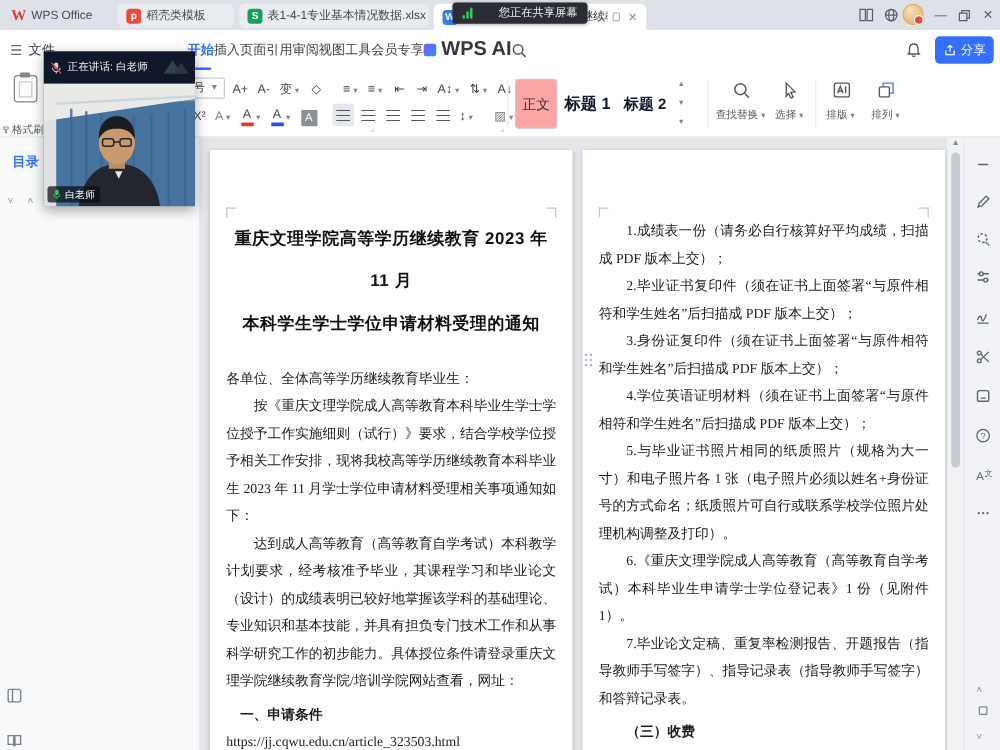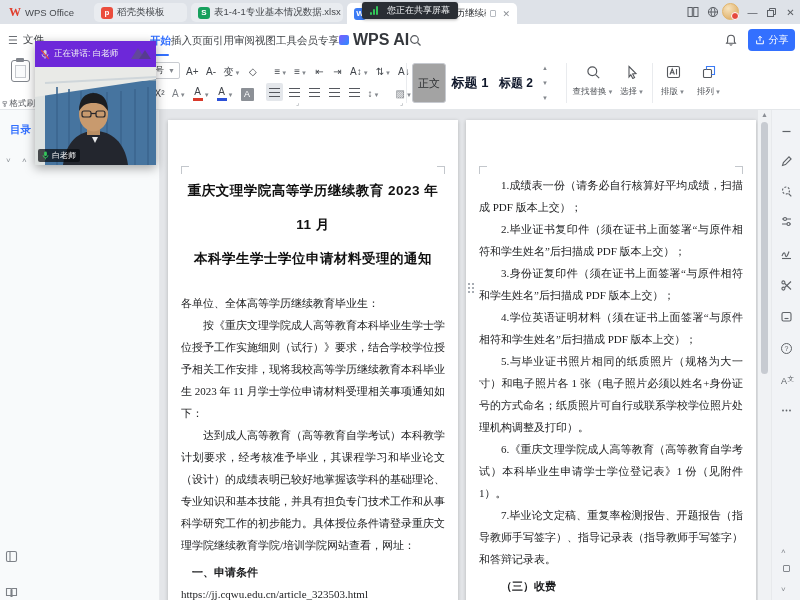--- a/index.html
+++ b/index.html
@@ -17,7 +17,7 @@
 .wlogo{color:#e03e2d;font-weight:800;font-size:12px;font-family:"Liberation Serif",serif}
 .tab .tclose{color:#8a8e94;font-size:9px;margin-left:2px}
 .tab .tpin{width:7px;height:7px;border:1px solid #b6bac0;border-radius:1px}
-.share-tip{position:absolute;left:362px;top:2px;height:17px;background:#2a2e34;border-radius:3px;display:flex;align-items:center;gap:9px;padding:0 8px;color:#eef0f2;font-size:9px;z-index:70;box-shadow:0 1px 3px rgba(0,0,0,.3)}
+.share-tip{position:absolute;left:362px;top:2px;height:17px;background:#2a2e34;border-radius:3px;display:flex;align-items:center;gap:21px;padding:0 8px;color:#eef0f2;font-size:9px;z-index:70;box-shadow:0 1px 3px rgba(0,0,0,.3)}
 .sigbars{display:flex;align-items:flex-end;gap:1px;height:9px}
 .sigbars i{display:block;width:2px;background:#33c759;border-radius:1px}
 .winbtn{position:absolute;top:4px;width:17px;height:16px;display:flex;align-items:center;justify-content:center;color:#5c6066;font-size:10px}

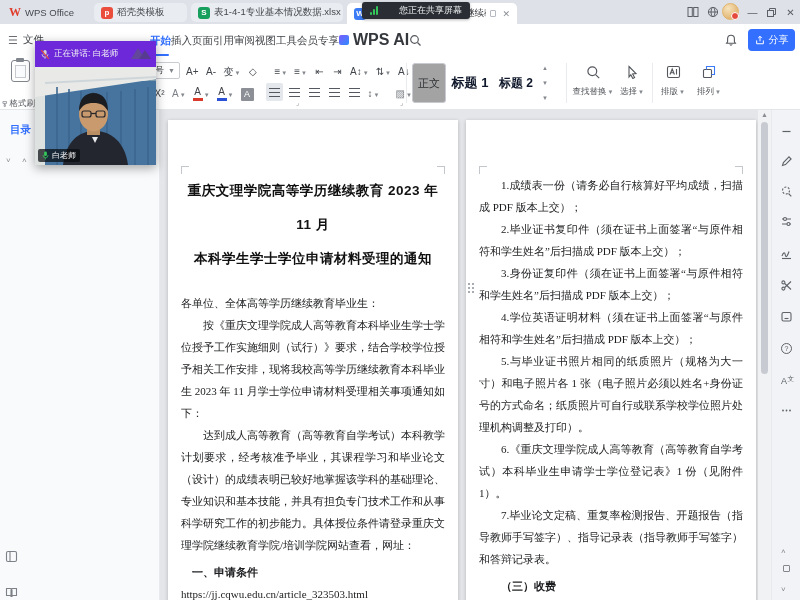--- a/index.html
+++ b/index.html
@@ -103,7 +103,7 @@
 
 
 .meet{position:absolute;left:35px;top:41px;width:121px;height:124px;z-index:60;box-shadow:0 3px 10px rgba(0,0,0,.35)}
-.meet-h{height:26px;background:#6d28d9;display:flex;align-items:center;gap:4px;padding:0 5px;color:#f2f3f5;font-size:8.5px;position:relative;overflow:hidden;white-space:nowrap}
+.meet-h{height:26px;background:#0f172a;display:flex;align-items:center;gap:4px;padding:0 5px;color:#f2f3f5;font-size:8.5px;position:relative;overflow:hidden;white-space:nowrap}
 .meet-logo{position:absolute;right:3px;top:5px;opacity:.55}
 .meet-v{height:98px;position:relative;overflow:hidden;background:#8fa6b8}
 .nametag{position:absolute;left:3px;bottom:3px;background:rgba(10,12,16,.72);border-radius:2px;padding:1px 4px;display:flex;gap:3px;align-items:center;color:#fff;font-size:8px;z-index:5}

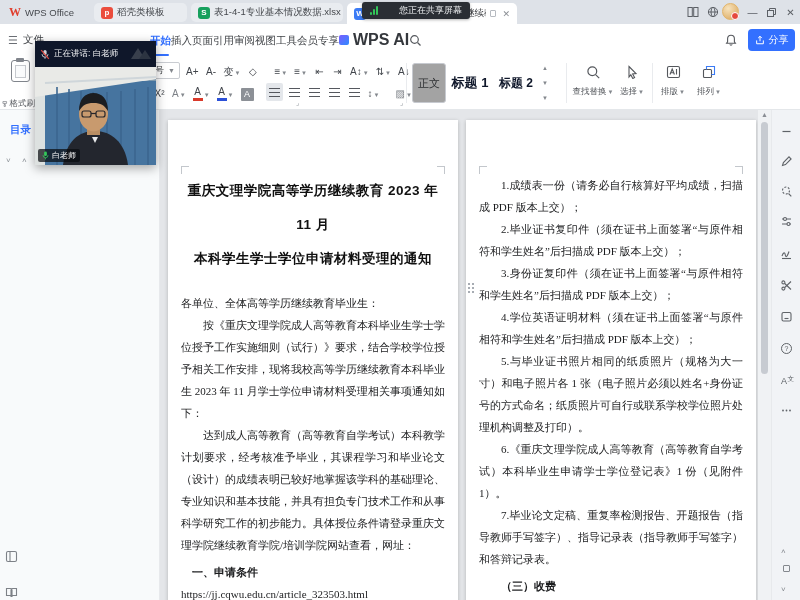--- a/index.html
+++ b/index.html
@@ -61,7 +61,7 @@
 .vsep{position:absolute;top:7px;width:1px;height:40px;background:#e9ebee}
 .launch{position:absolute;font-size:7px;color:#9aa0a6}
 .stylebox{position:absolute;left:412px;top:5px;width:148px;height:44px;display:flex;align-items:center;gap:2px}
-.stysel{width:34px;height:40px;border:1px solid #c7cad0;border-radius:3px;background:#a3a3a3;display:flex;align-items:center;justify-content:center;font-size:11px;color:#2e3033}
+.stysel{width:34px;height:40px;border:1px solid #c7cad0;border-radius:3px;background:#fca5a5;display:flex;align-items:center;justify-content:center;font-size:11px;color:#2e3033}
 .sty{width:44px;text-align:center;font-weight:700;color:#0f172a}
 .sty1{font-size:13px}.sty2{font-size:12px}
 .styarr{display:flex;flex-direction:column;justify-content:space-between;height:36px;font-size:6px;color:#84888e;padding-left:2px}

